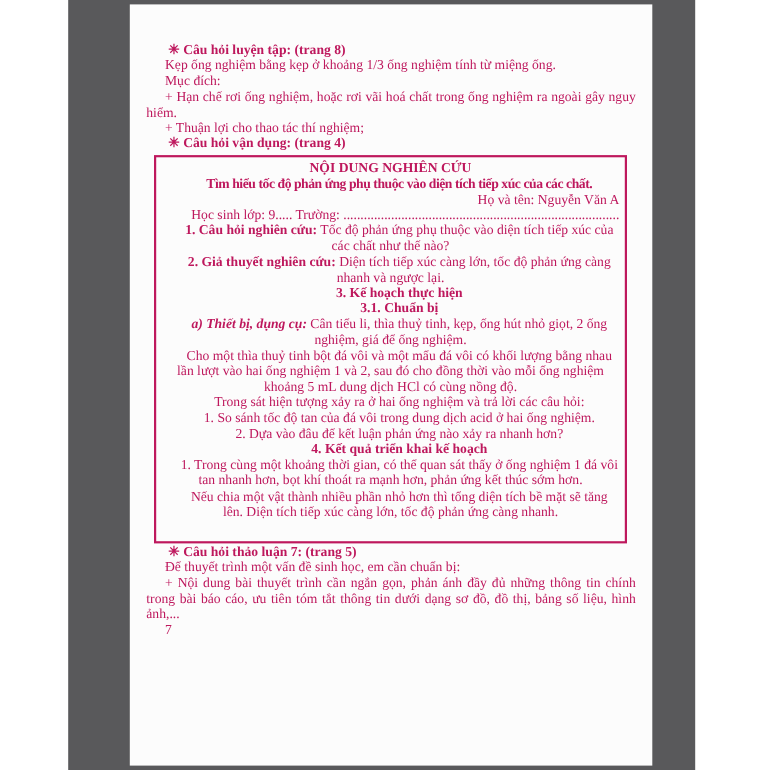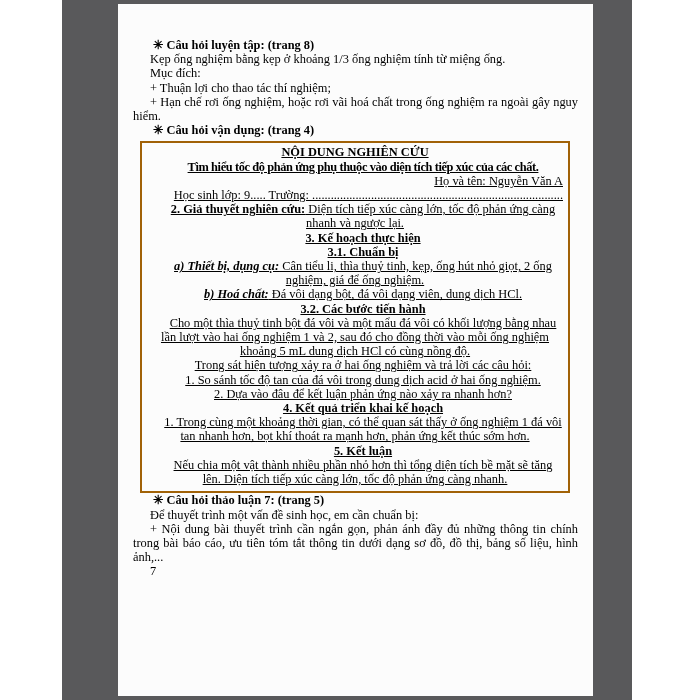--- a/index.html
+++ b/index.html
@@ -25,7 +25,7 @@
     padding: 34px 15px 0 15px;
     font-size: 12.4px;
     line-height: 14.2px;
-    color: #000000;
+    color: #be185d;
   }
   .content p { margin: 0; text-indent: 17px; text-align: justify; }
   p.h { font-weight: bold; text-align: left; text-indent: 20px; }

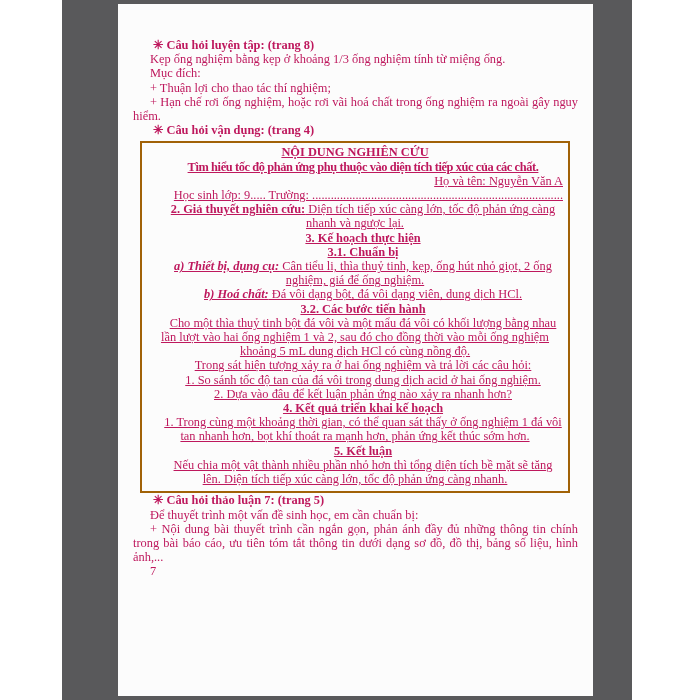--- a/index.html
+++ b/index.html
@@ -56,8 +56,8 @@
         <p class="h">✳ Câu hỏi luyện tập: (trang 8)</p>
         <p>Kẹp ống nghiệm bằng kẹp ở khoảng 1/3 ống nghiệm tính từ miệng ống.</p>
         <p>Mục đích:</p>
+        <p>+ Hạn chế rơi ống nghiệm, hoặc rơi vãi hoá chất trong ống nghiệm ra ngoài gây nguy hiểm.</p>
         <p>+ Thuận lợi cho thao tác thí nghiệm;</p>
-        <p>+ Hạn chế rơi ống nghiệm, hoặc rơi vãi hoá chất trong ống nghiệm ra ngoài gây nguy hiểm.</p>
         <p class="h">✳ Câu hỏi vận dụng: (trang 4)</p>
       </div>
 

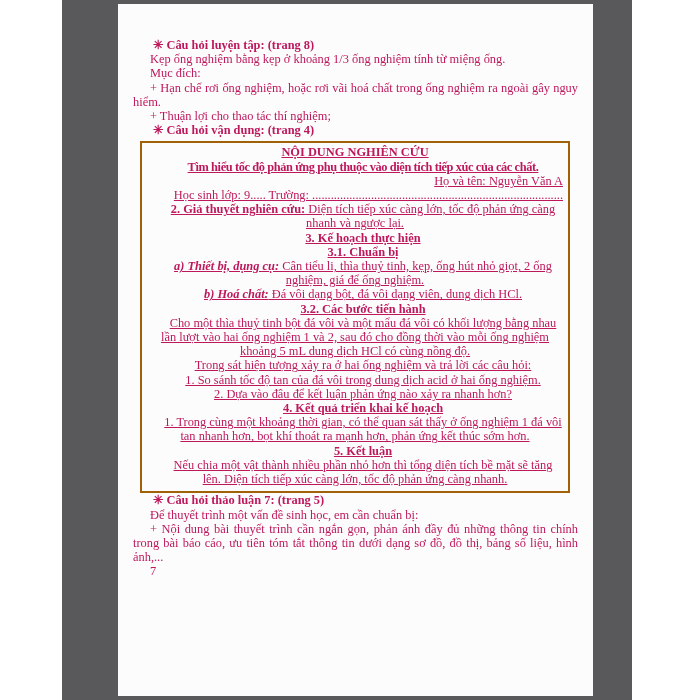--- a/index.html
+++ b/index.html
@@ -30,10 +30,9 @@
   .content p { margin: 0; text-indent: 17px; text-align: justify; }
   p.h { font-weight: bold; text-align: left; text-indent: 20px; }
   .rbox {
-    border: 2px solid #a16207;
+    border: 2px solid #be185d;
     margin: 4px 8px 0 7px;
-    padding: 2px 5px 5px 5px;
-    text-decoration: underline;
+    padding: 2px 5px 20px 5px;
   }
   .rbox p { text-indent: 16px; text-align: center; }
   .rbox p.h { text-indent: 16px; }

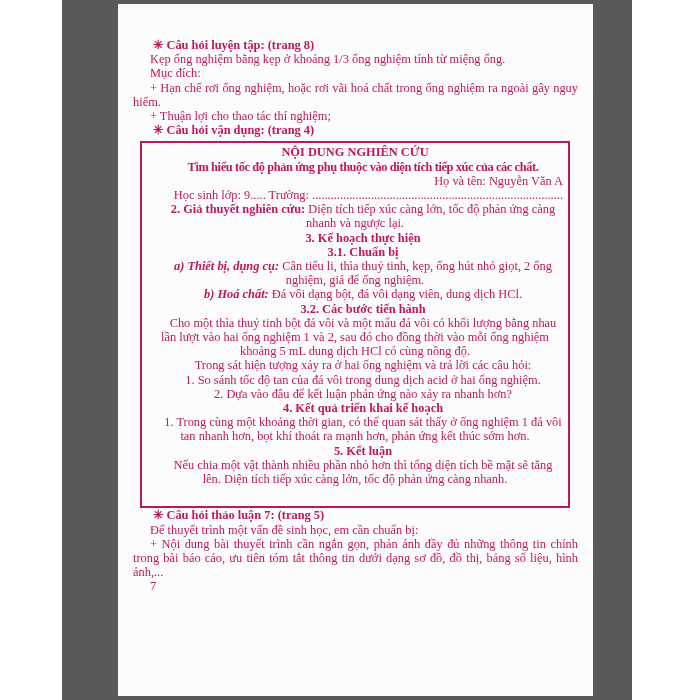--- a/index.html
+++ b/index.html
@@ -65,6 +65,7 @@
         <p class="subtitle">Tìm hiểu tốc độ phản ứng phụ thuộc vào diện tích tiếp xúc của các chất.</p>
         <p class="small-indent">Họ và tên: Nguyễn Văn A</p>
         <p class="small-indent nowrap">Học sinh lớp: 9..... Trường: .................................................................................</p>
+        <p><b>1. Câu hỏi nghiên cứu:</b><span> Tốc độ phản ứng phụ thuộc vào diện tích tiếp xúc của các chất như thế nào?</span></p>
         <p><b>2. Giả thuyết nghiên cứu:</b><span> Diện tích tiếp xúc càng lớn, tốc độ phản ứng càng nhanh và ngược lại.</span></p>
         <p class="h">3. Kế hoạch thực hiện</p>
         <p class="h">3.1. Chuẩn bị</p>

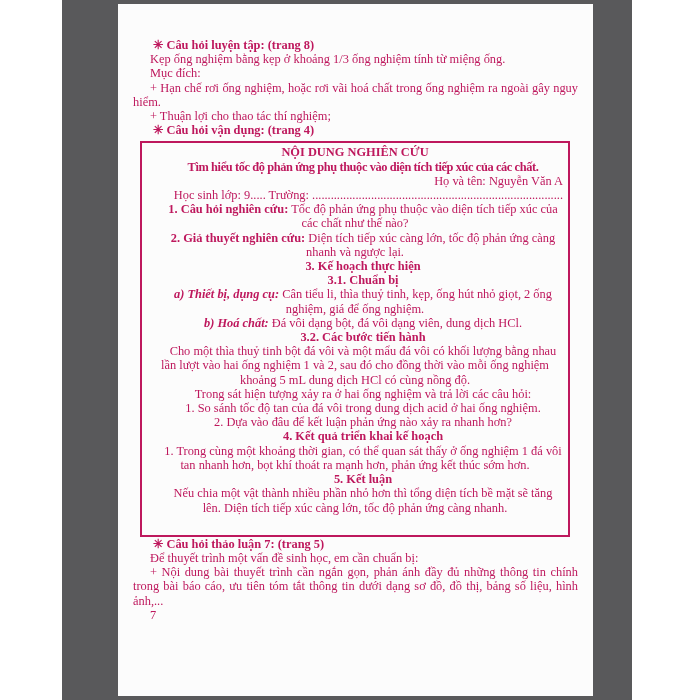--- a/index.html
+++ b/index.html
@@ -70,7 +70,6 @@
         <p class="h">3. Kế hoạch thực hiện</p>
         <p class="h">3.1. Chuẩn bị</p>
         <p><span class="bi">a) Thiết bị, dụng cụ:</span><span> Cân tiểu li, thìa thuỷ tinh, kẹp, ống hút nhỏ giọt, 2 ống nghiệm, giá để ống nghiệm.</span></p>
-        <p><span class="bi">b) Hoá chất:</span><span> Đá vôi dạng bột, đá vôi dạng viên, dung dịch HCl.</span></p>
         <p class="h">3.2. Các bước tiến hành</p>
         <p>Cho một thìa thuỷ tinh bột đá vôi và một mẩu đá vôi có khối lượng bằng nhau lần lượt vào hai ống nghiệm 1 và 2, sau đó cho đồng thời vào mỗi ống nghiệm khoảng 5 mL dung dịch HCl có cùng nồng độ.</p>
         <p>Trong sát hiện tượng xảy ra ở hai ống nghiệm và trả lời các câu hỏi:</p>

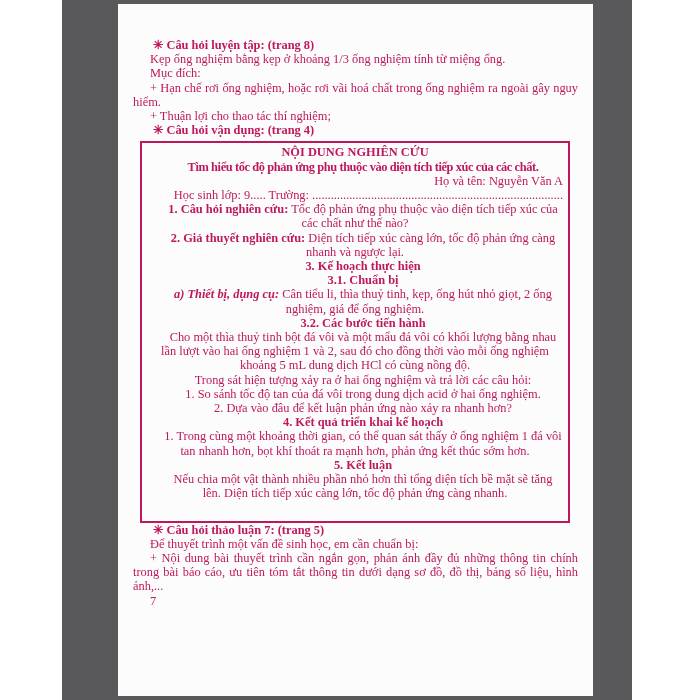--- a/index.html
+++ b/index.html
@@ -70,7 +70,6 @@
         <p class="h">3. Kế hoạch thực hiện</p>
         <p class="h">3.1. Chuẩn bị</p>
         <p><span class="bi">a) Thiết bị, dụng cụ:</span><span> Cân tiểu li, thìa thuỷ tinh, kẹp, ống hút nhỏ giọt, 2 ống nghiệm, giá để ống nghiệm.</span></p>
-        <p class="h">3.2. Các bước tiến hành</p>
         <p>Cho một thìa thuỷ tinh bột đá vôi và một mẩu đá vôi có khối lượng bằng nhau lần lượt vào hai ống nghiệm 1 và 2, sau đó cho đồng thời vào mỗi ống nghiệm khoảng 5 mL dung dịch HCl có cùng nồng độ.</p>
         <p>Trong sát hiện tượng xảy ra ở hai ống nghiệm và trả lời các câu hỏi:</p>
         <p>1. So sánh tốc độ tan của đá vôi trong dung dịch acid ở hai ống nghiệm.</p>

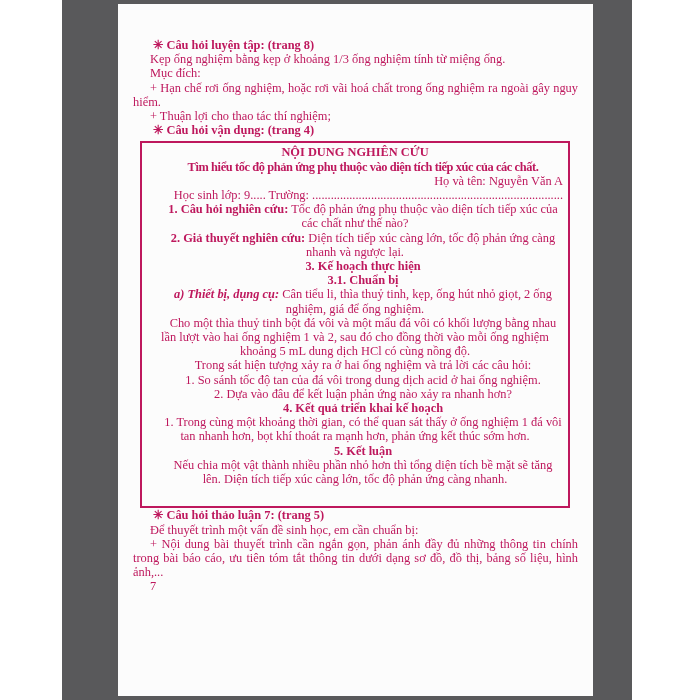--- a/index.html
+++ b/index.html
@@ -76,7 +76,6 @@
         <p>2. Dựa vào đâu để kết luận phản ứng nào xảy ra nhanh hơn?</p>
         <p class="h">4. Kết quả triển khai kế hoạch</p>
         <p>1. Trong cùng một khoảng thời gian, có thể quan sát thấy ở ống nghiệm 1 đá vôi tan nhanh hơn, bọt khí thoát ra mạnh hơn, phản ứng kết thúc sớm hơn.</p>
-        <p class="h">5. Kết luận</p>
         <p>Nếu chia một vật thành nhiều phần nhỏ hơn thì tổng diện tích bề mặt sẽ tăng lên. Diện tích tiếp xúc càng lớn, tốc độ phản ứng càng nhanh.</p>
       </div>
 

